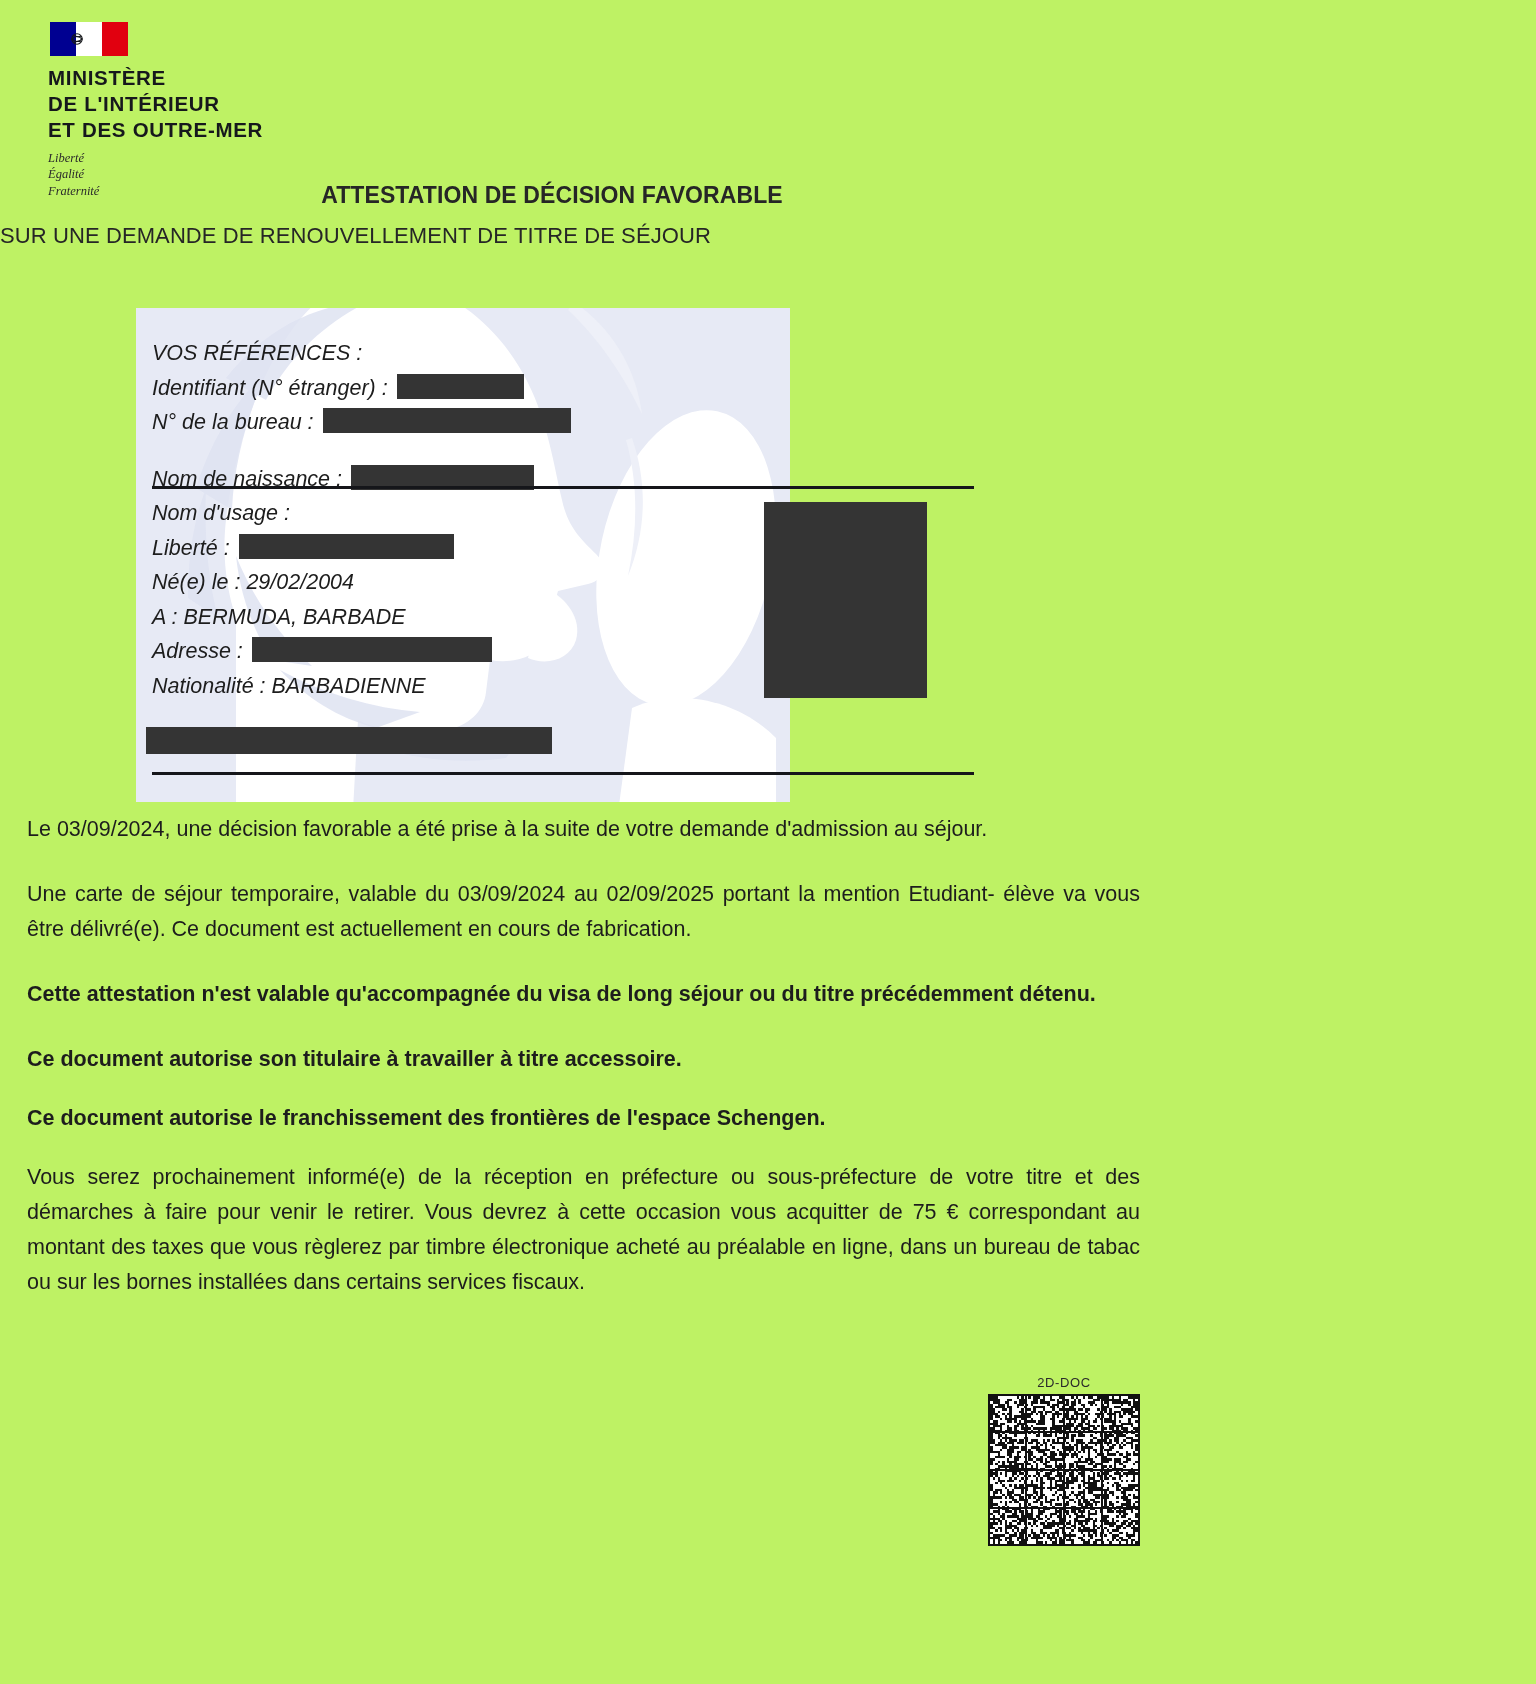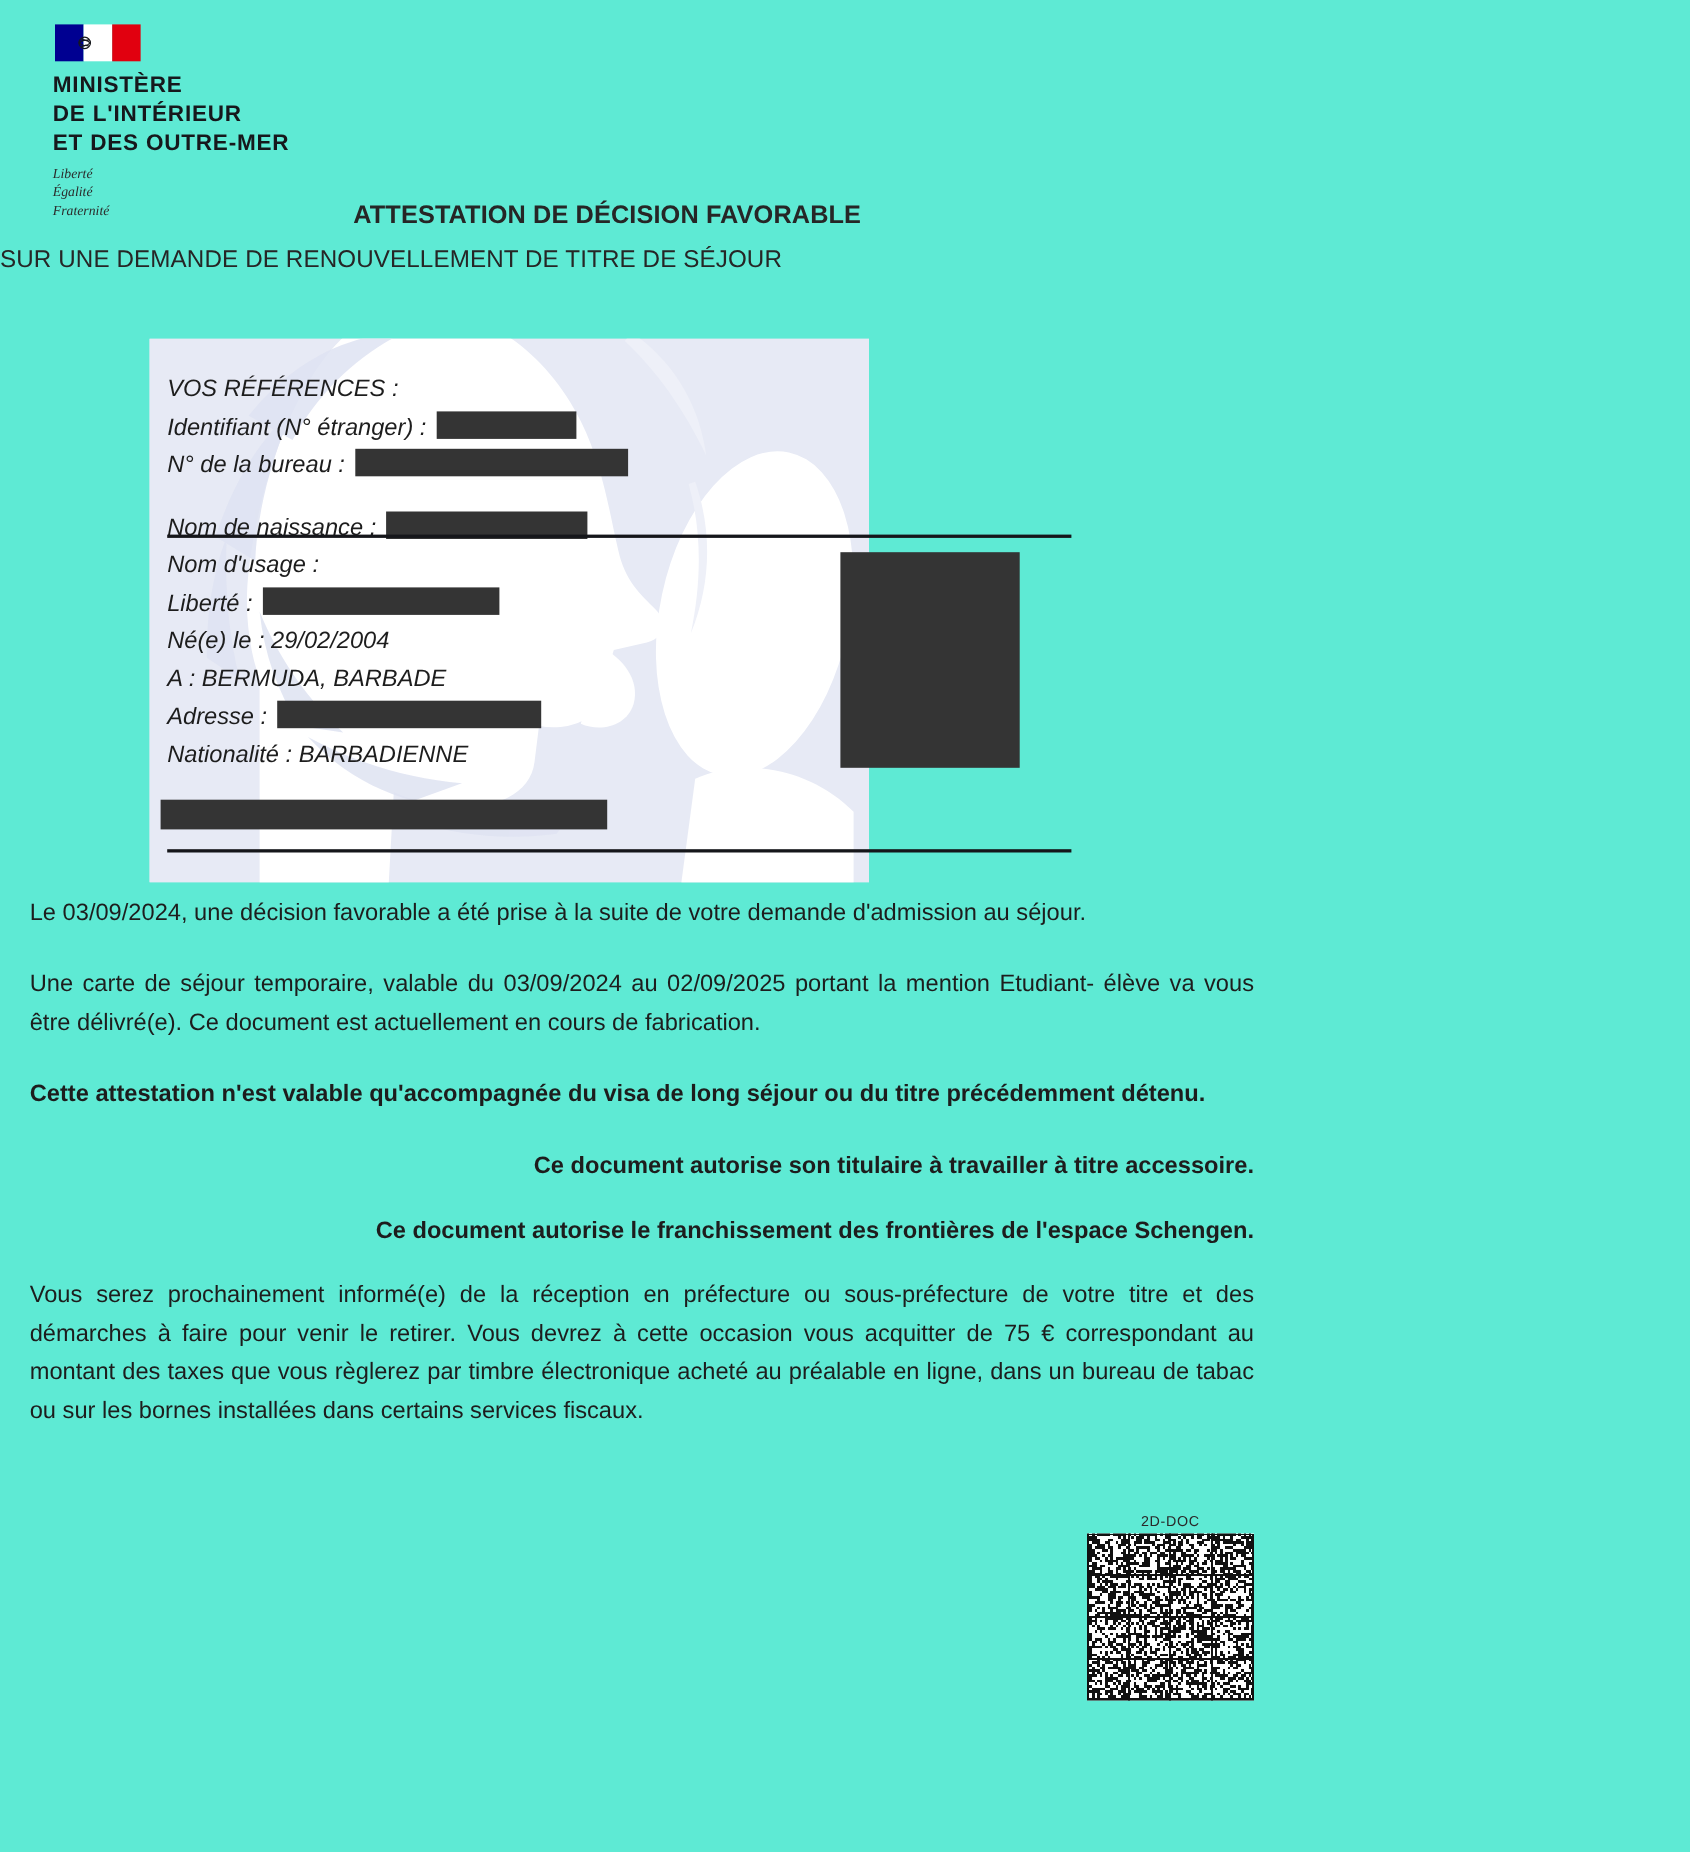--- a/index.html
+++ b/index.html
@@ -16,7 +16,7 @@
     position: relative;
     width: 1536px;
     height: 1684px;
-    background: #5eead4;
+    background: #bef264;
     overflow: hidden;
   }
 

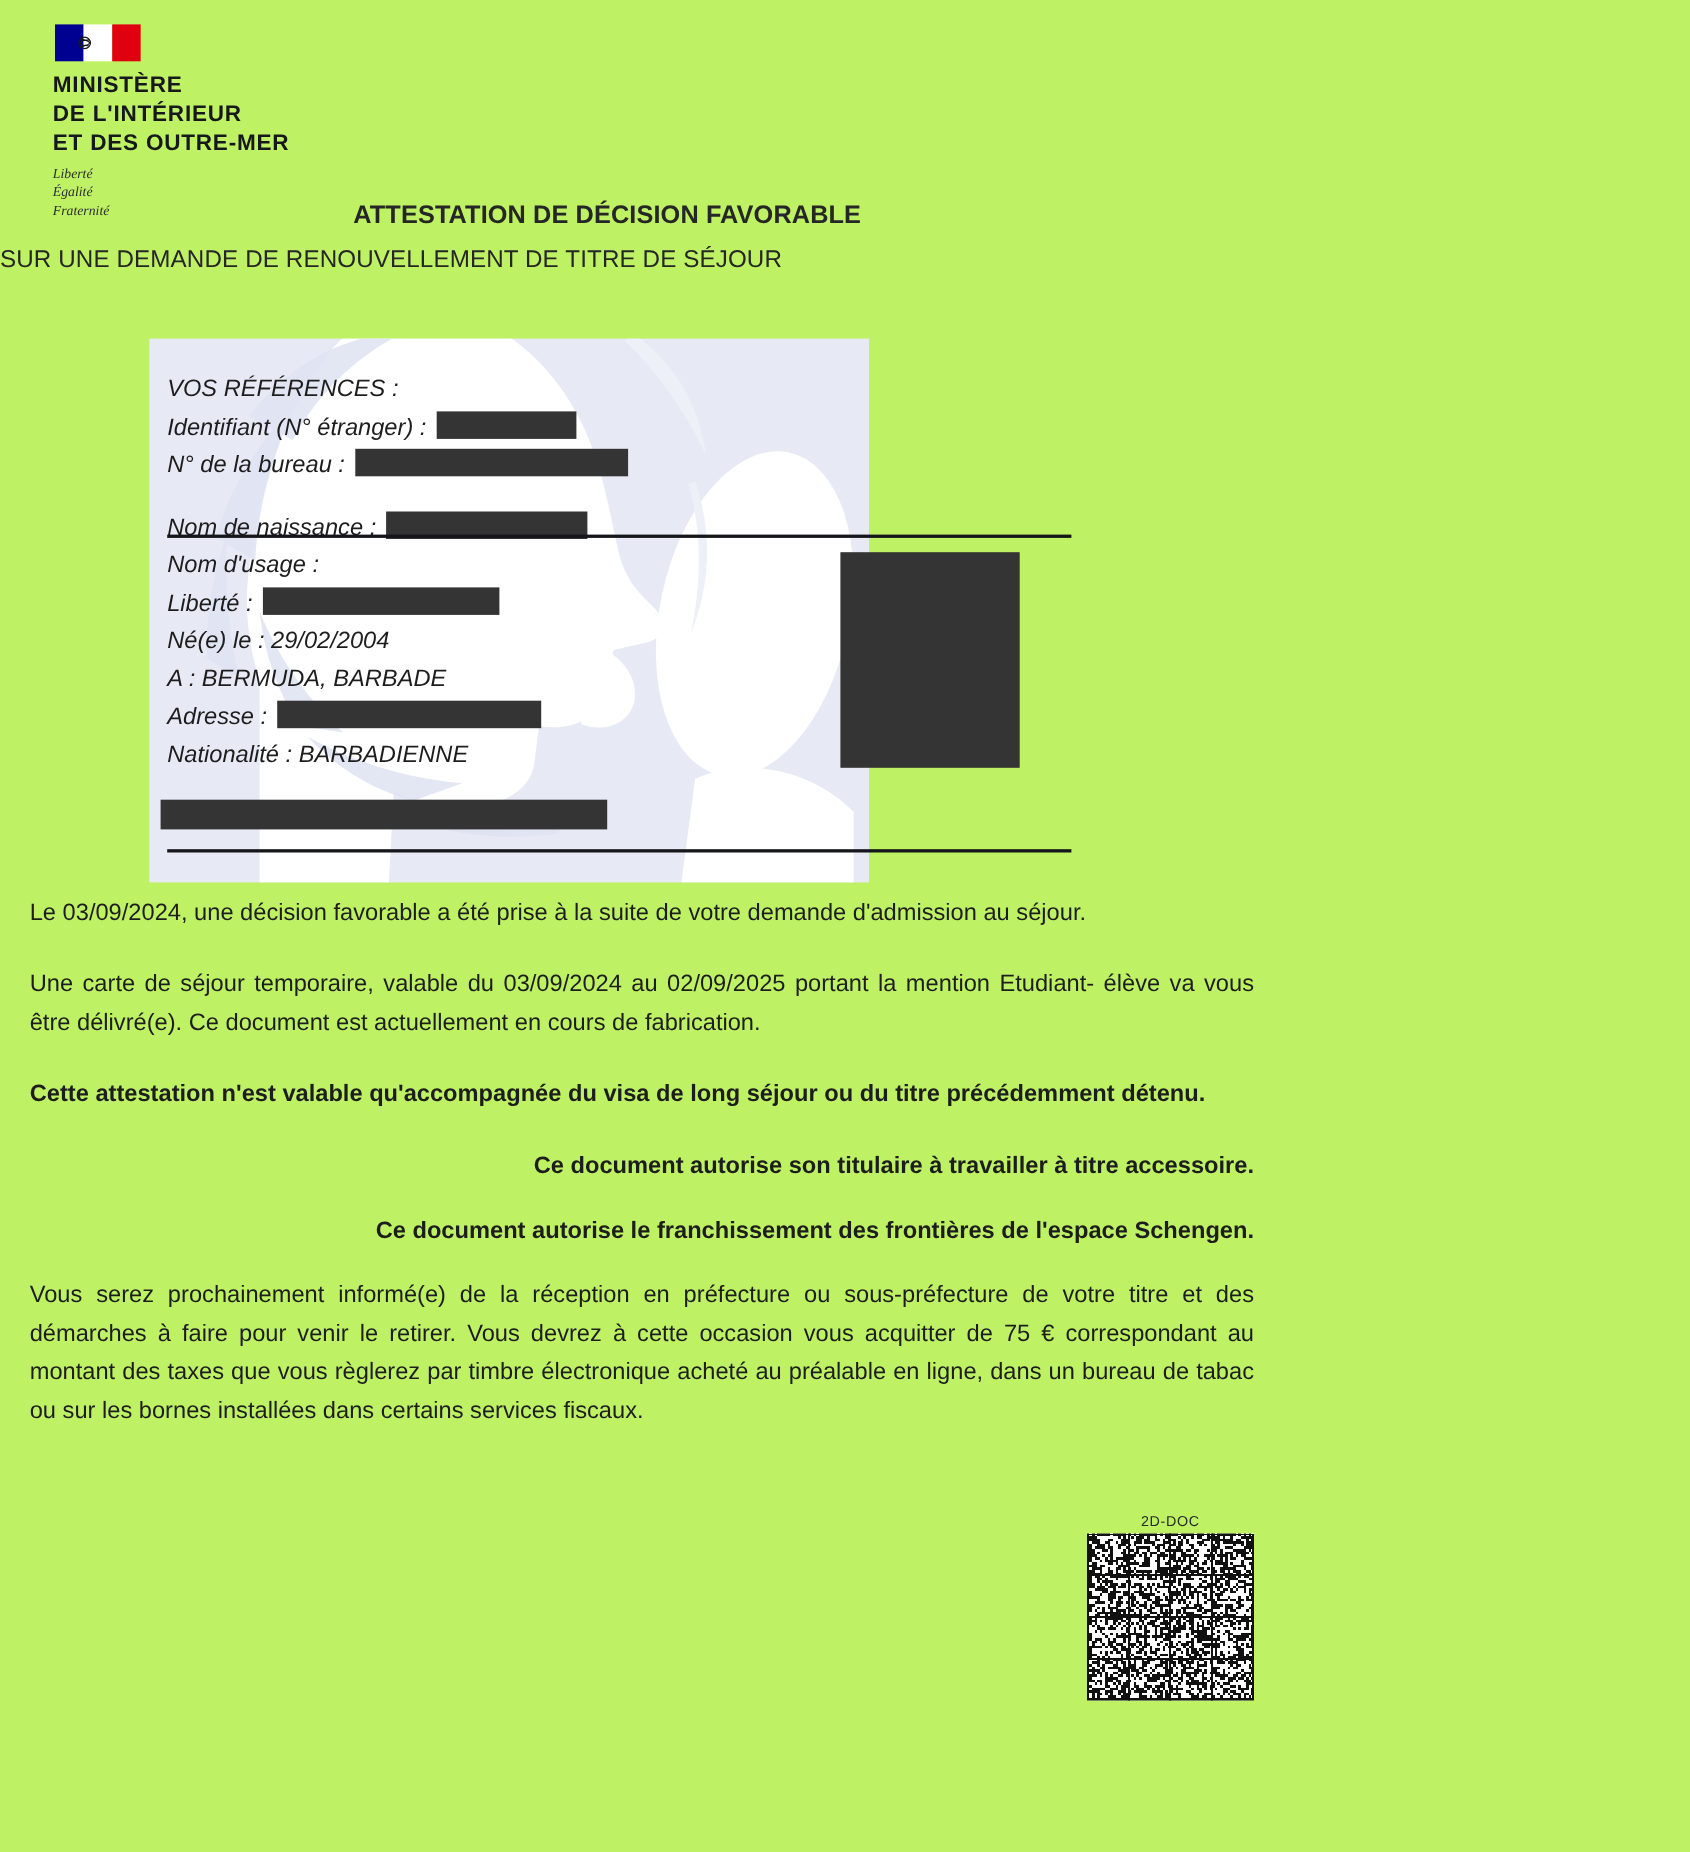--- a/index.html
+++ b/index.html
@@ -169,7 +169,7 @@
   }
   .para.justified { text-align: justify; }
   .para.bold { font-weight: bold; }
-  .para.tight { margin-bottom: 24px; text-align: right; }
+  .para.tight { margin-bottom: 24px; }
 
   
   .doc2d {

